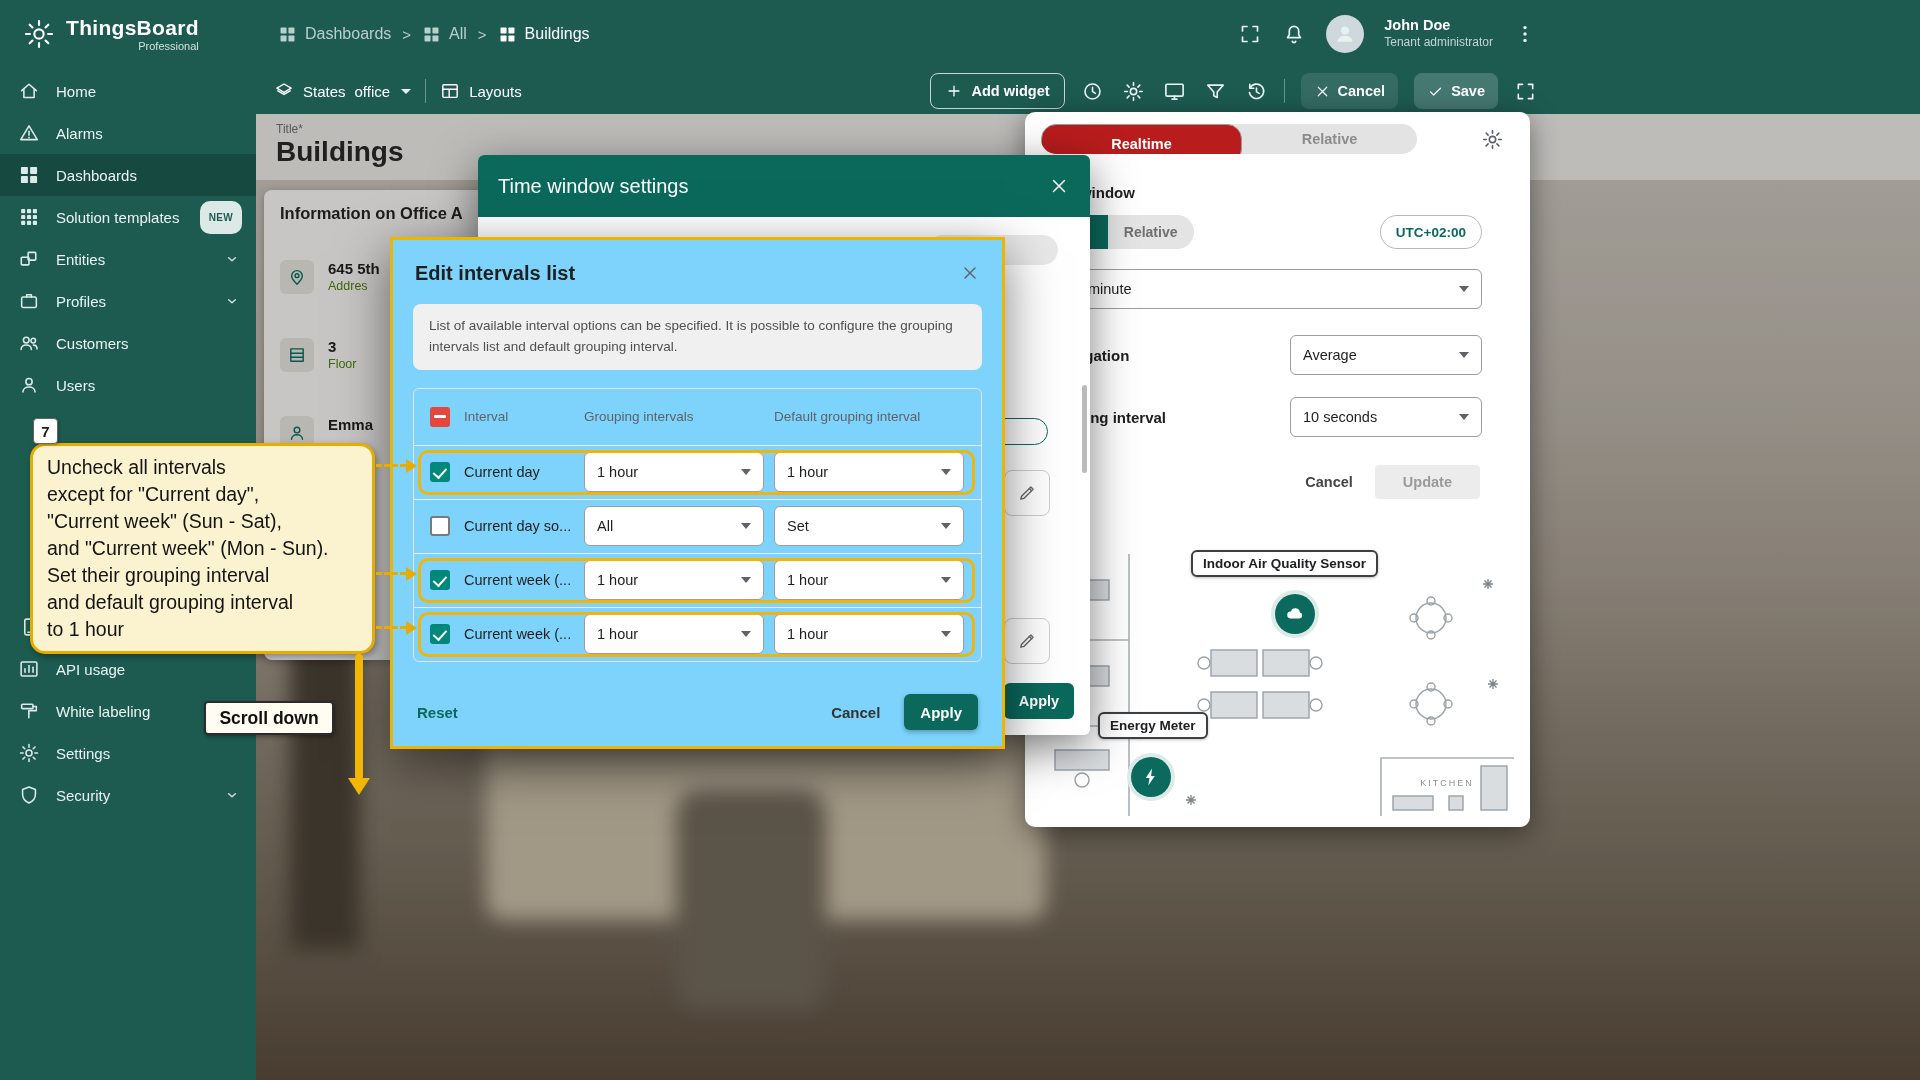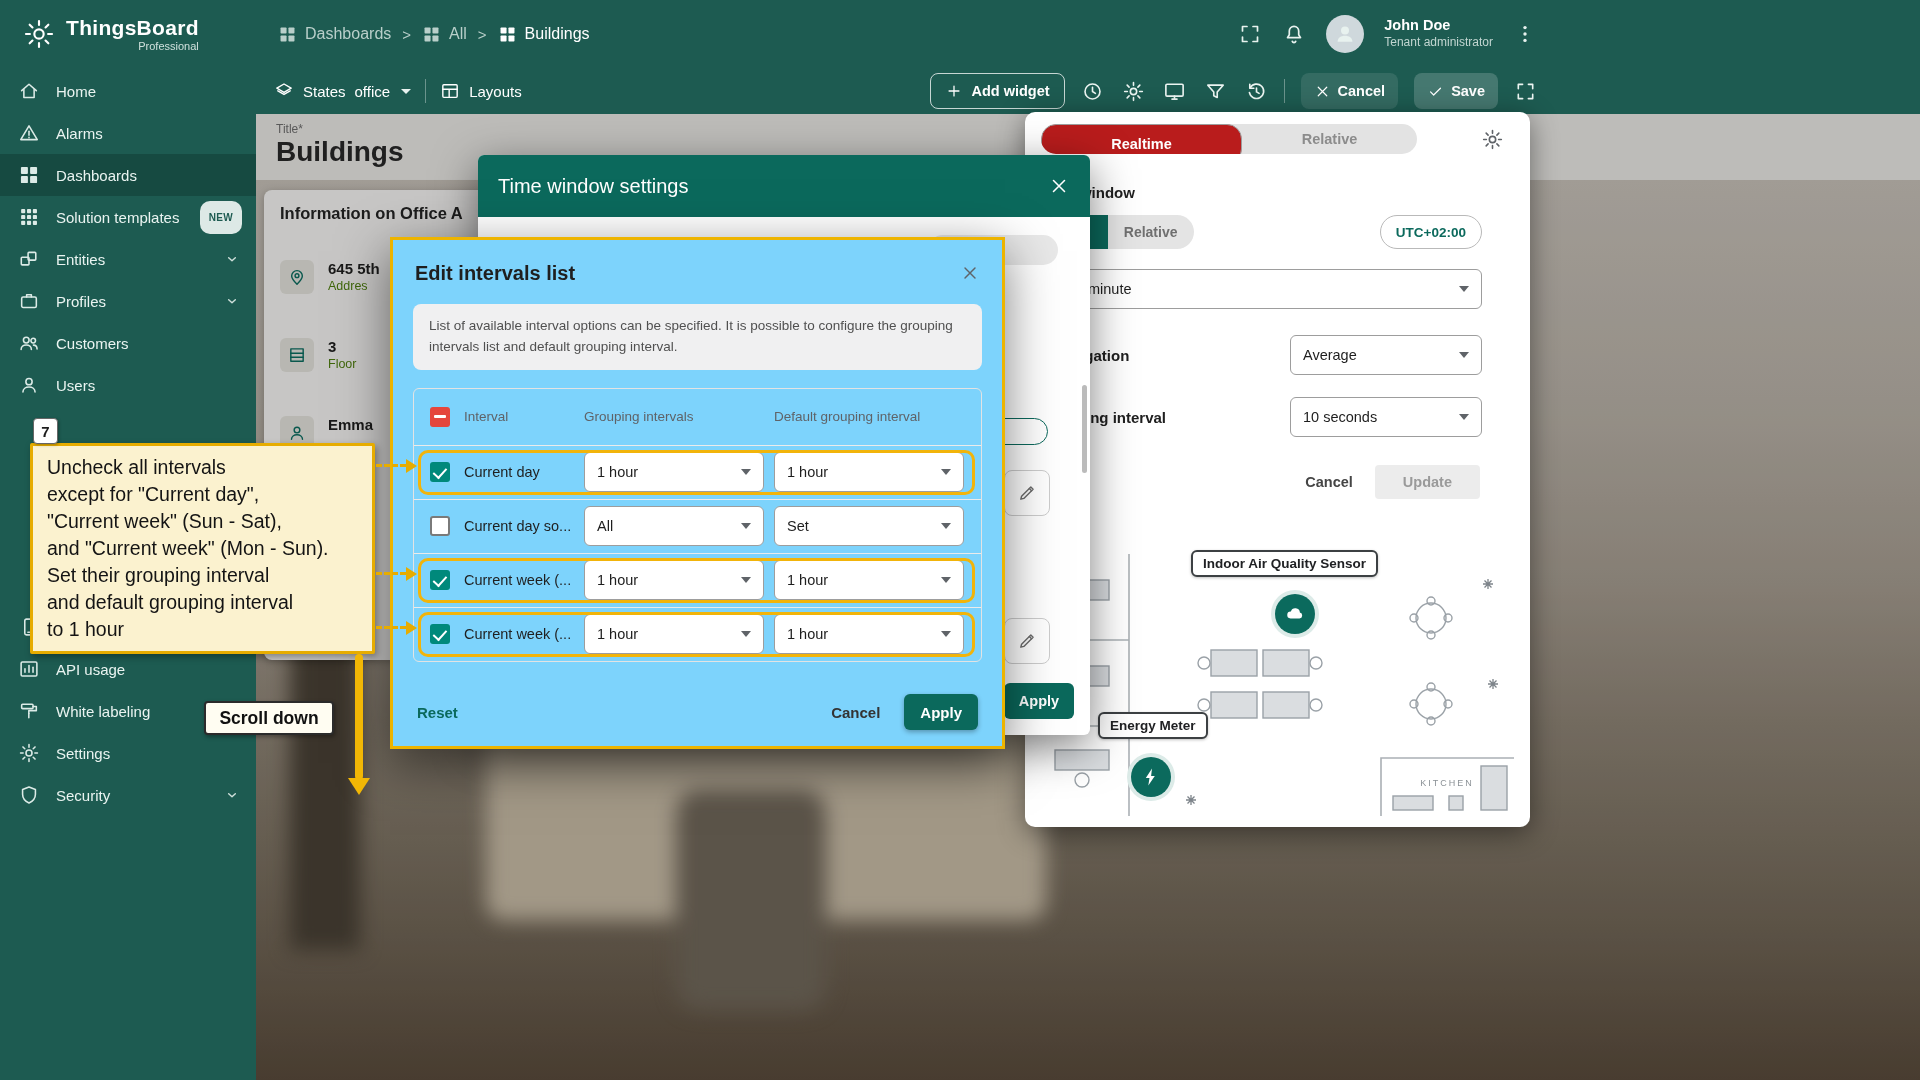--- a/index.html
+++ b/index.html
@@ -141,7 +141,7 @@
   
   .ann{position:absolute;inset:0;z-index:30;pointer-events:none}
   .step-badge{position:absolute;left:33px;top:418px;width:25px;height:26px;background:#fff;border:1.5px solid #666;border-radius:4px;display:flex;align-items:center;justify-content:center;font-size:15px;font-weight:700;color:#1c1c1c;box-shadow:1px 1px 3px rgba(0,0,0,.3)}
-  .callout{position:absolute;left:30px;top:443px;width:345px;background:#fbf2cf;border:3px solid #e6ac00;border-radius:2px;padding:8px 14px;font-size:19.5px;line-height:27px;color:#141414;white-space:pre-line;box-shadow:2px 3px 7px rgba(0,0,0,.35)}
+  .callout{position:absolute;left:30px;top:443px;width:345px;background:#fbf2cf;border:3px solid #e6ac00;border-radius:15px;padding:8px 14px;font-size:19.5px;line-height:27px;color:#141414;white-space:pre-line;box-shadow:2px 3px 7px rgba(0,0,0,.35)}
   .dash-arrow{position:absolute;left:376px;width:30px;border-top:3px dashed #e6ac00}
   .dash-arrow::after{content:"";position:absolute;left:100%;top:-8px;border:7px solid transparent;border-left:11px solid #e6ac00}
   .scroll-label{position:absolute;left:204px;top:701px;width:130px;height:34px;background:#fffdf2;border:2px solid #2b2b2b;border-radius:4px;display:flex;align-items:center;justify-content:center;font-size:17.5px;font-weight:600;color:#111;box-shadow:1px 2px 4px rgba(0,0,0,.35)}

